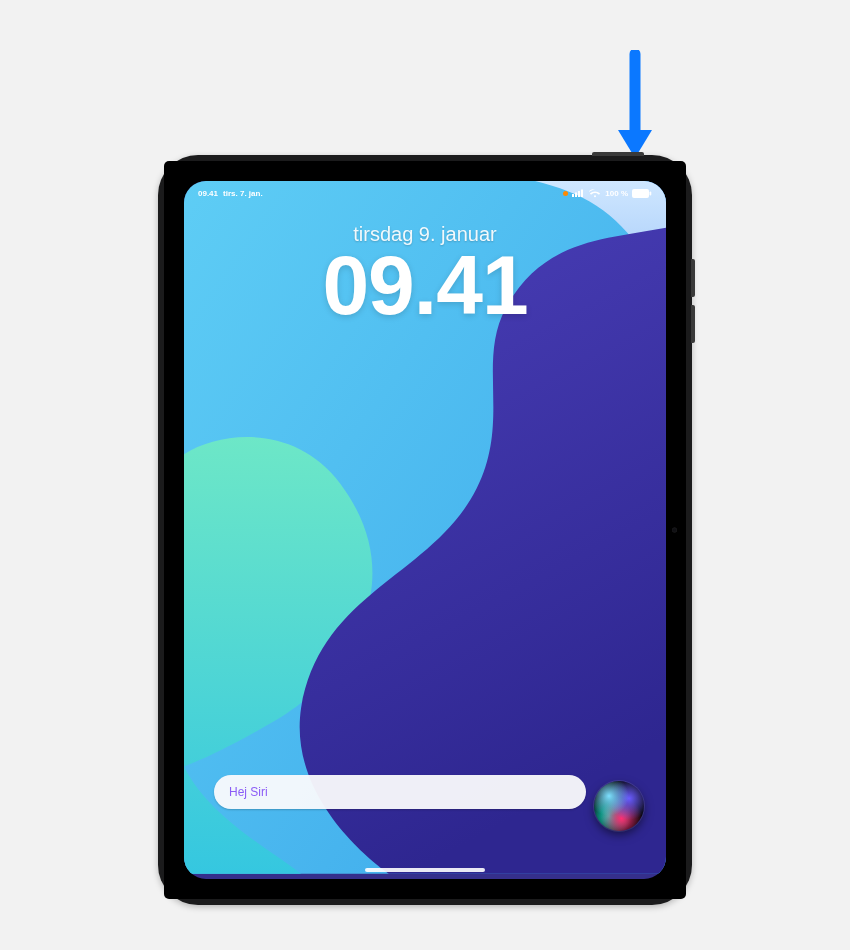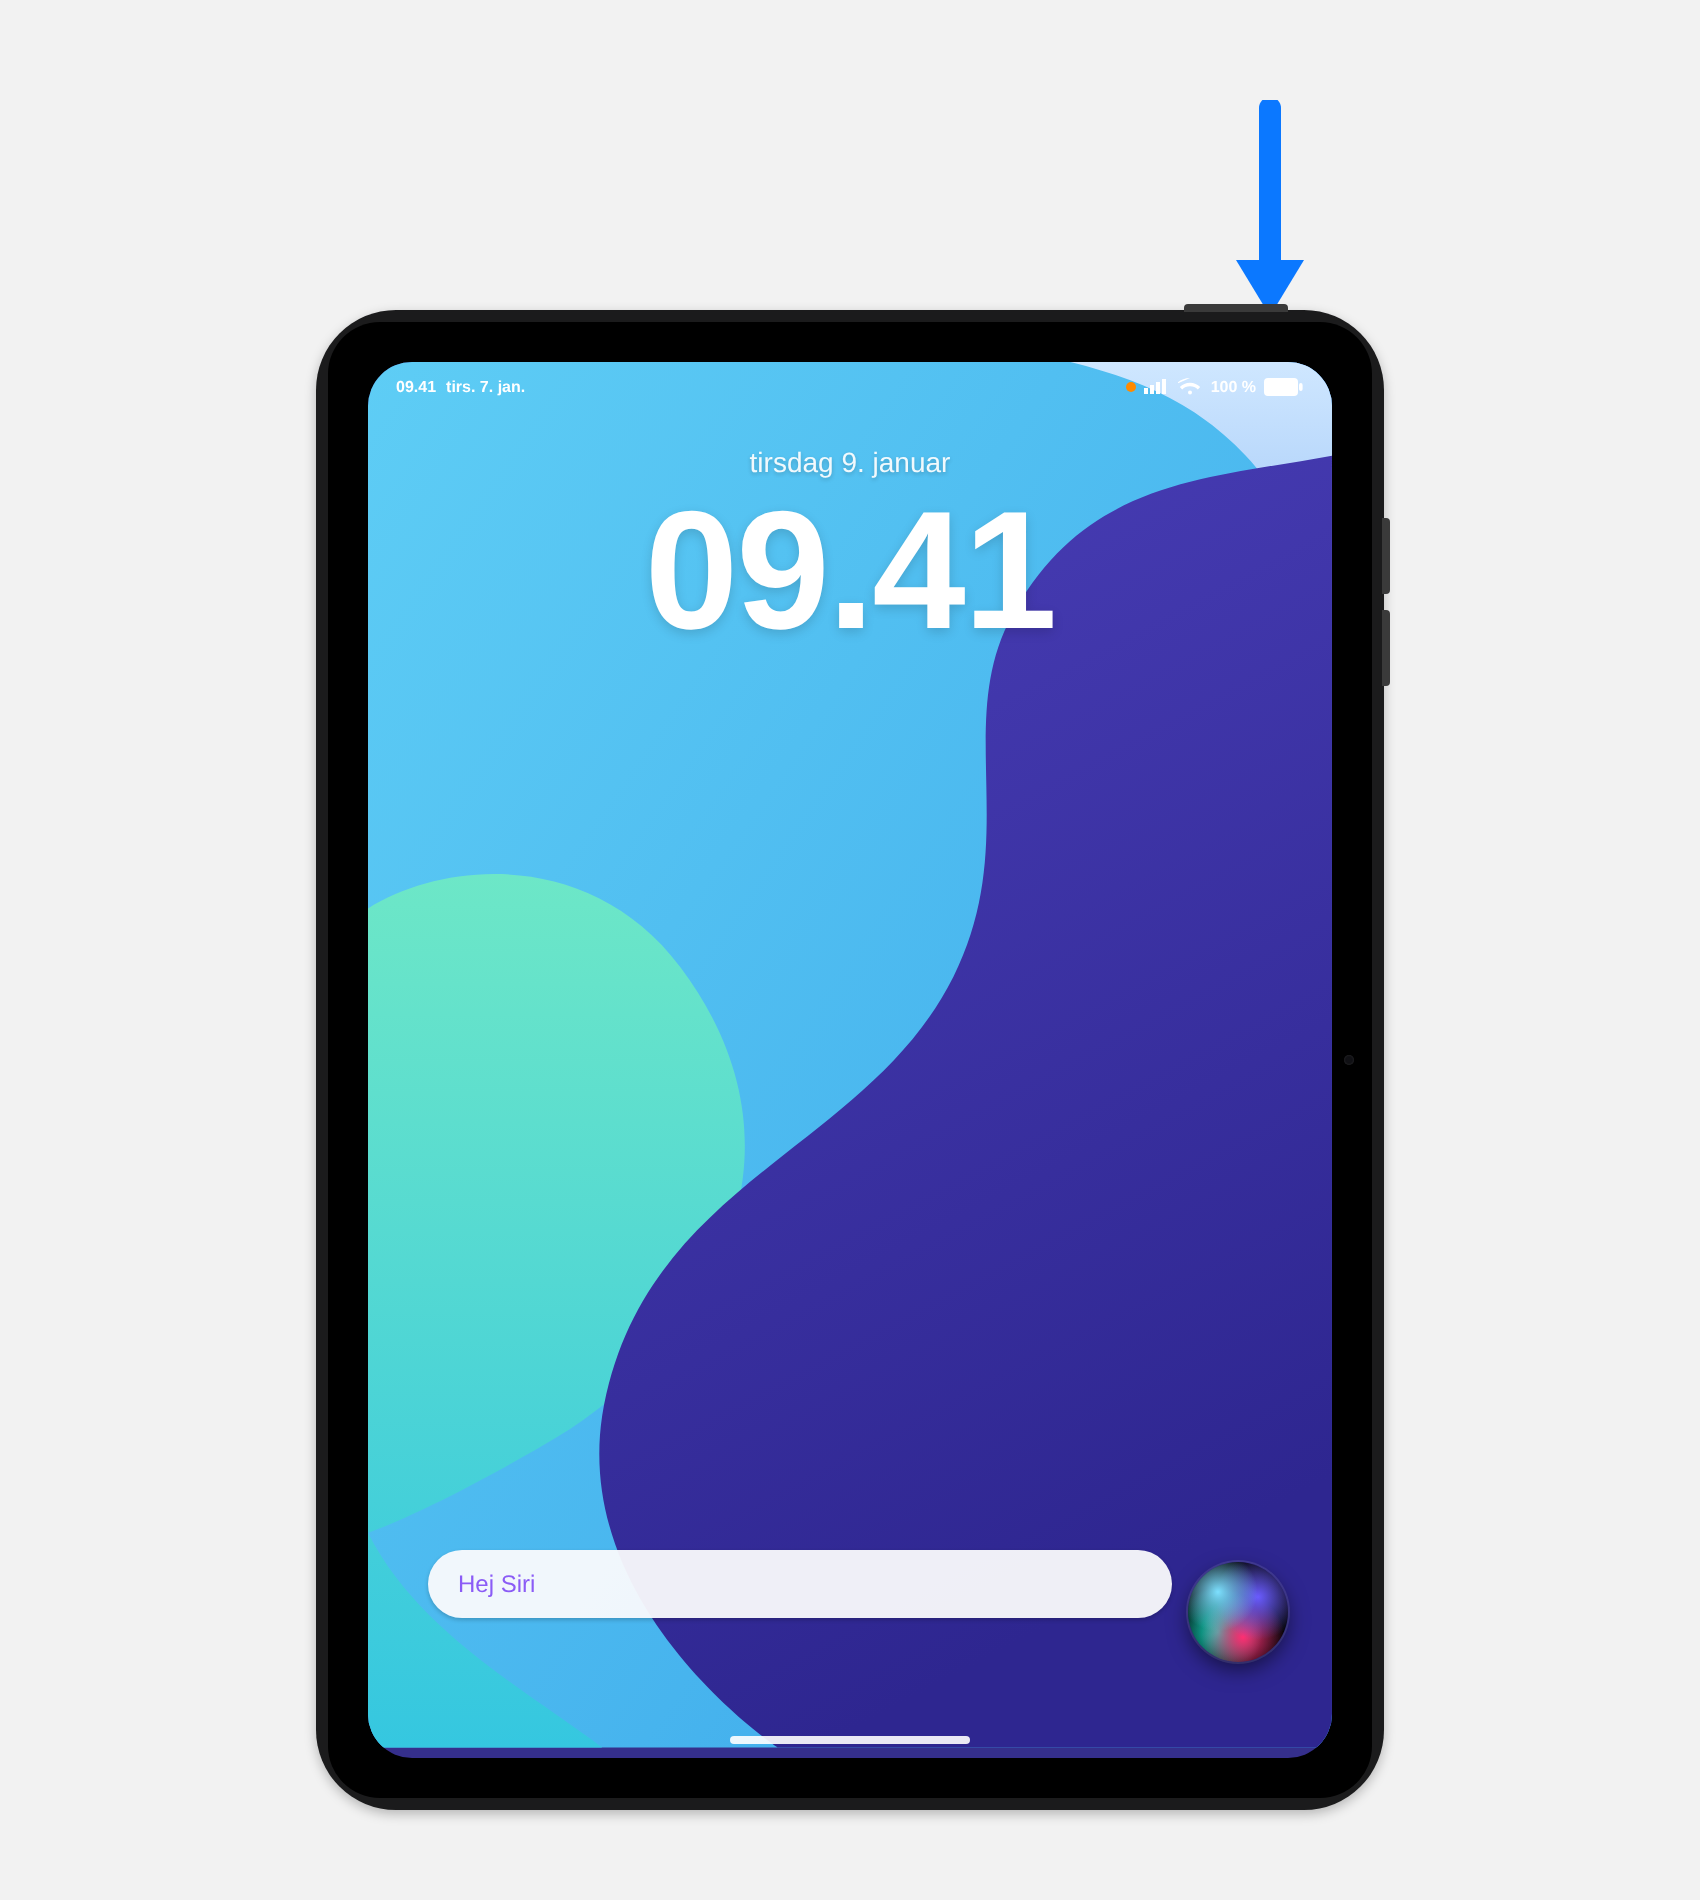--- a/index.html
+++ b/index.html
@@ -16,7 +16,7 @@
     background:#1b1b1c; border-radius:40px; box-shadow:0 2px 6px rgba(0,0,0,.25);
   }
   .bezel-inner {
-    position:absolute; inset:6px; border-radius:26px; background:#000;
+    position:absolute; inset:6px; border-radius:5px; background:#000;
   }
   .top-button {
     position:absolute; top:-3px; right:48px; width:52px; height:4px;

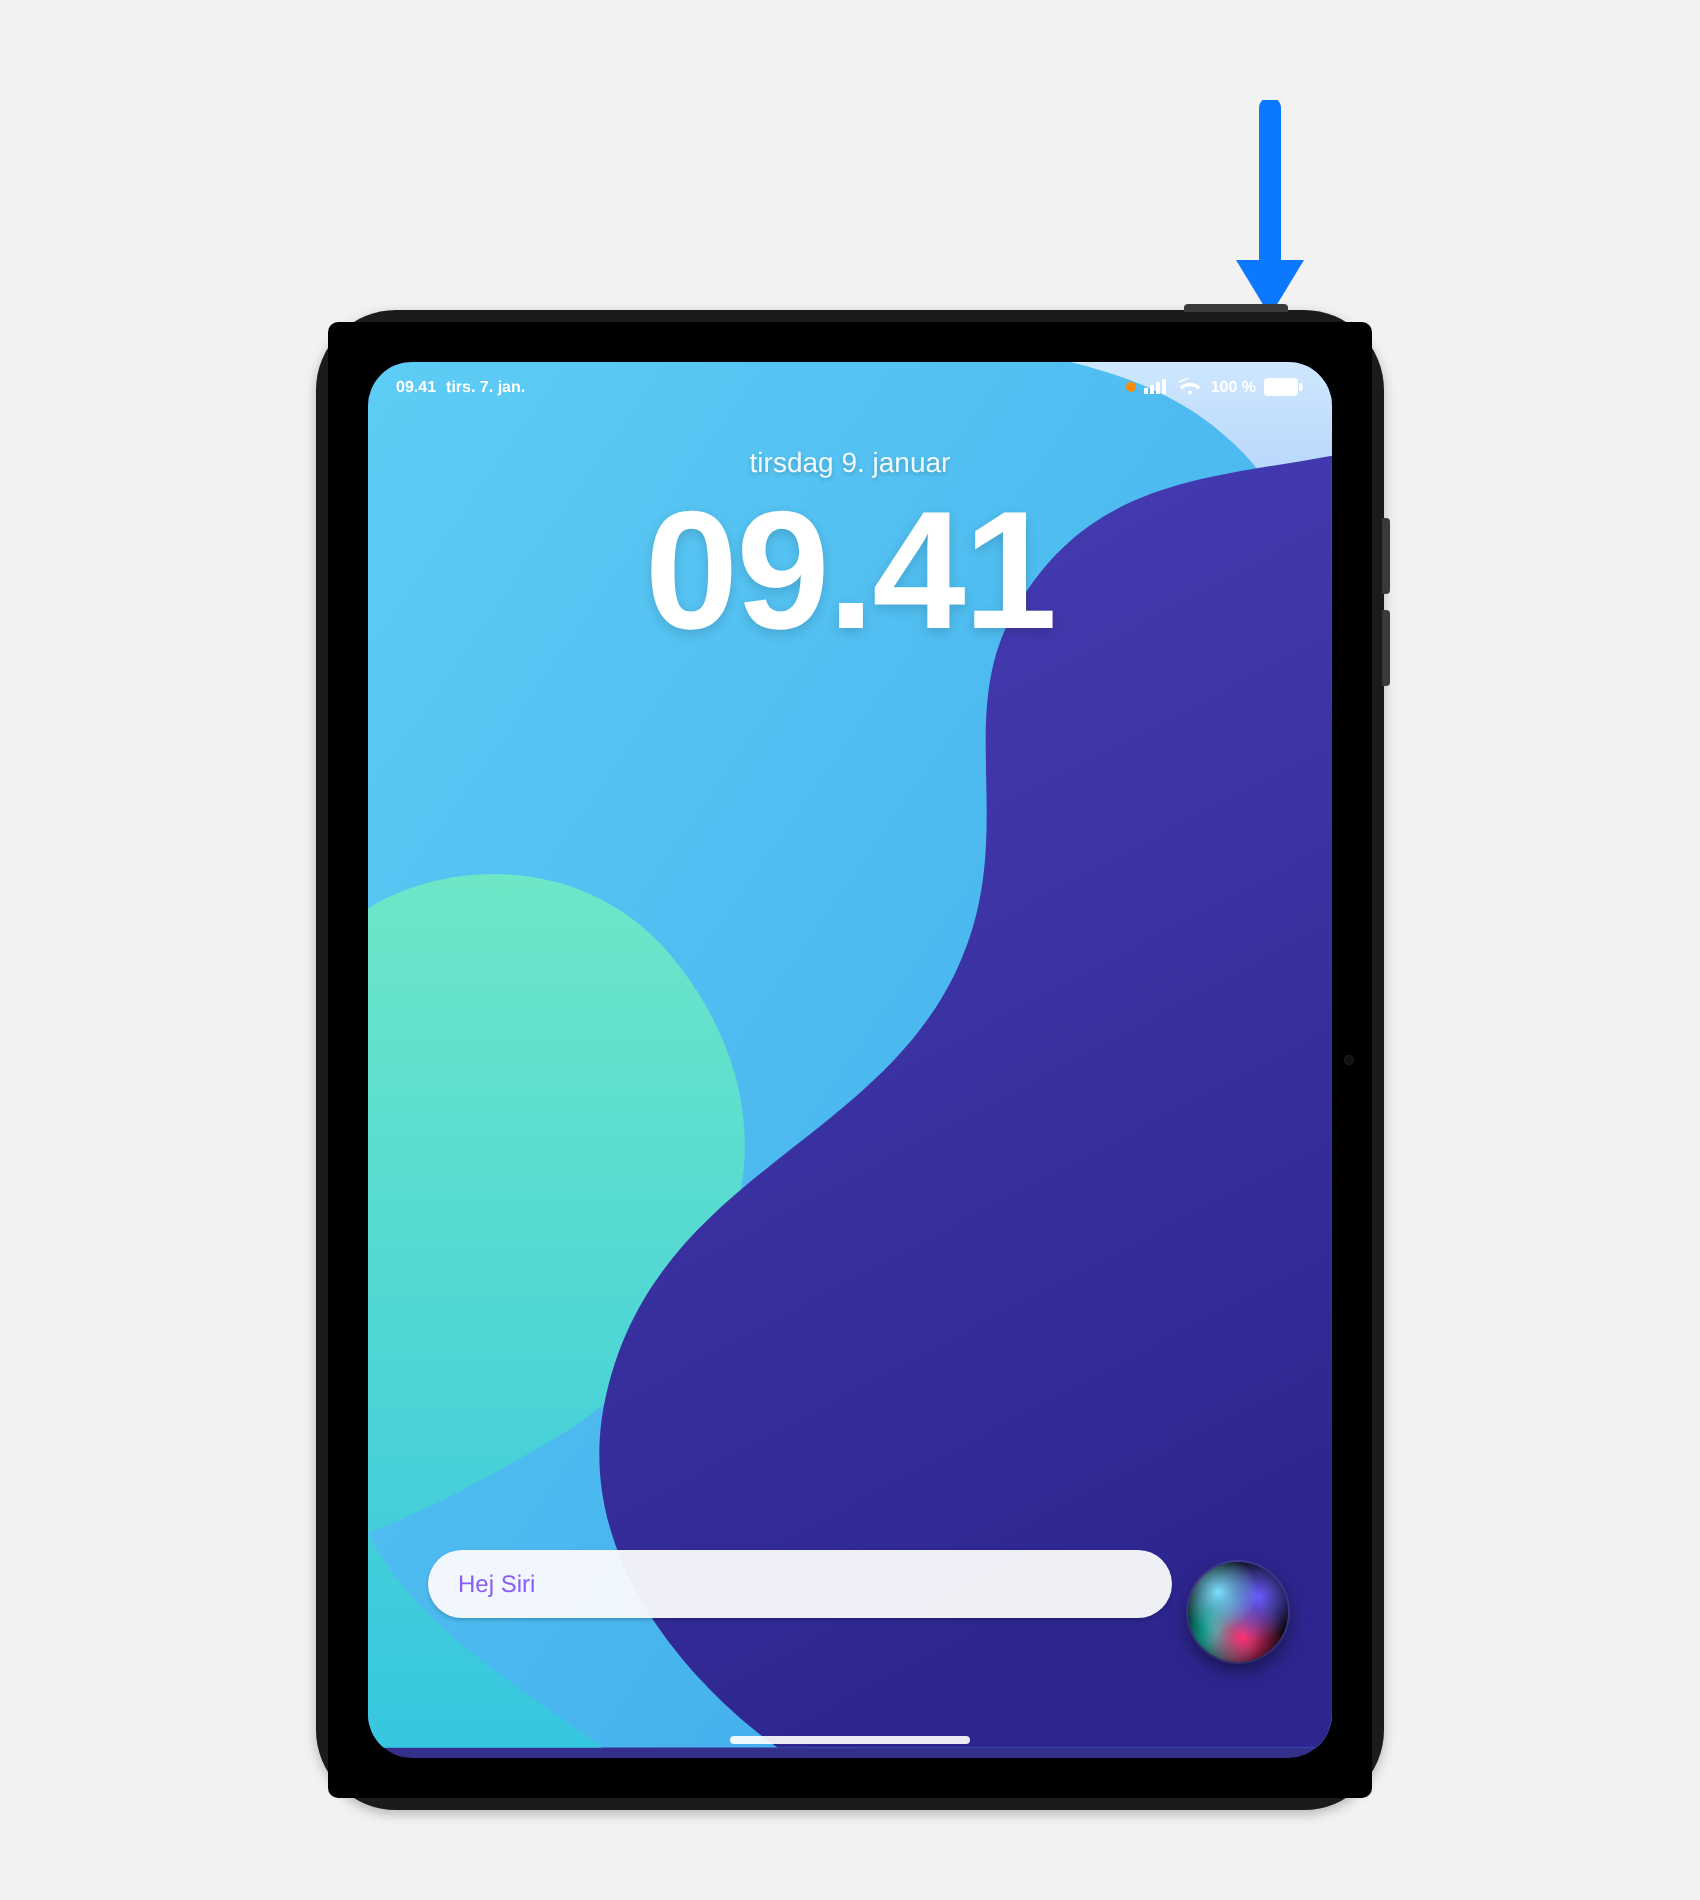--- a/index.html
+++ b/index.html
@@ -51,7 +51,7 @@
 
   .date-line {
     position:absolute; top:42px; left:0; right:0; text-align:center;
-    color:rgba(255,255,255,.92); font-size:14px; font-weight:500;
+    color:rgba(255,255,255,.92); font-size:20px; font-weight:500;
     text-shadow:0 1px 2px rgba(0,0,0,.2);
   }
   .clock {

